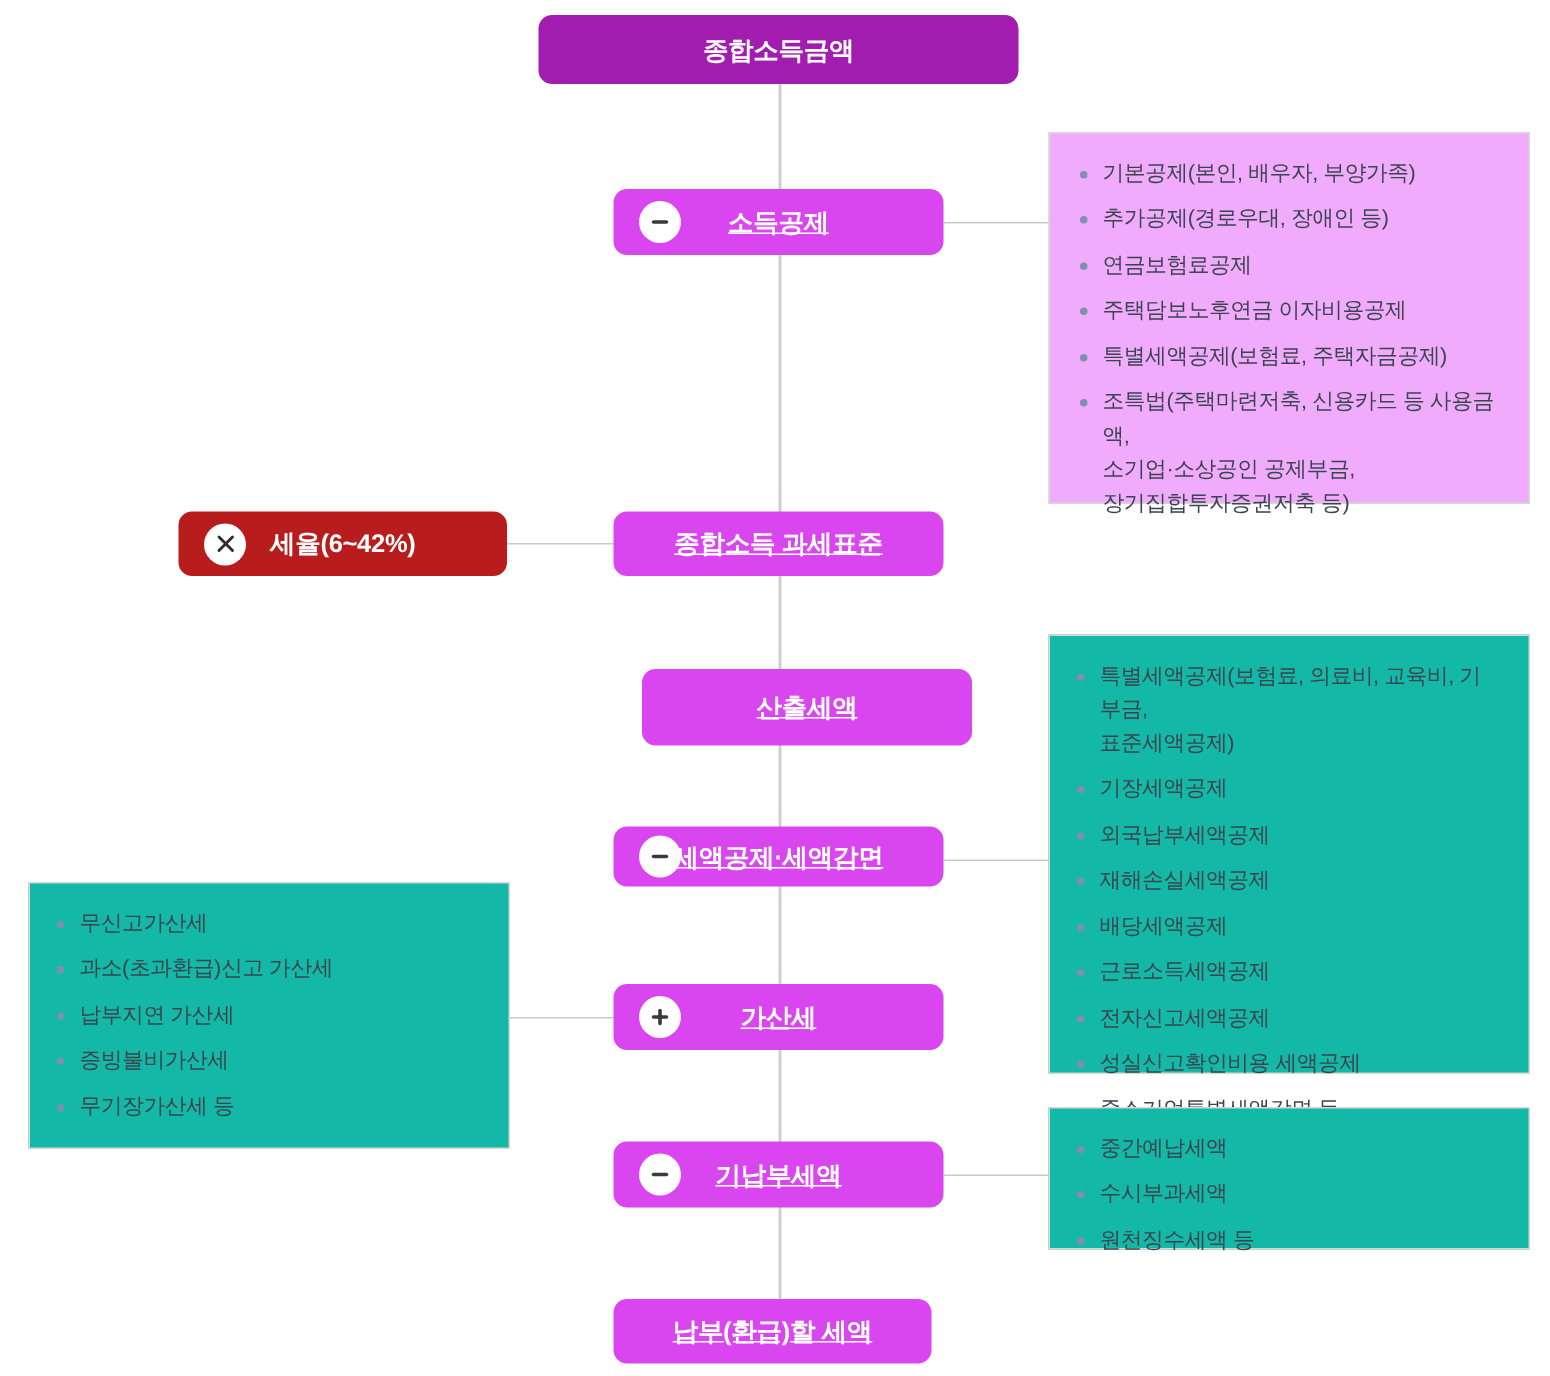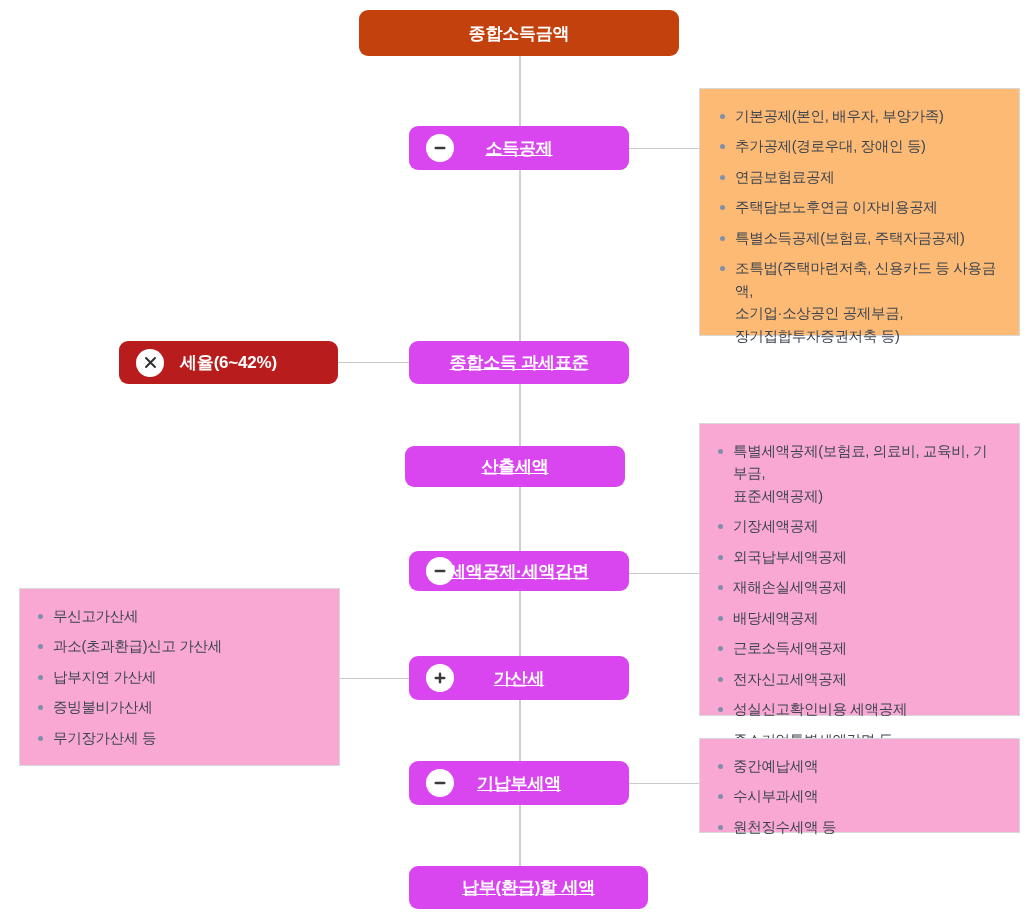--- a/index.html
+++ b/index.html
@@ -46,7 +46,7 @@
     letter-spacing: -0.2px;
     white-space: nowrap;
   }
-  .node.navy  { background: #c2410c; }
+  .node.navy  { background: #a21caf; }
   .node.blue  { background: #d946ef; text-decoration: underline; }
   .node.teal  { background: #b91c1c; }
 

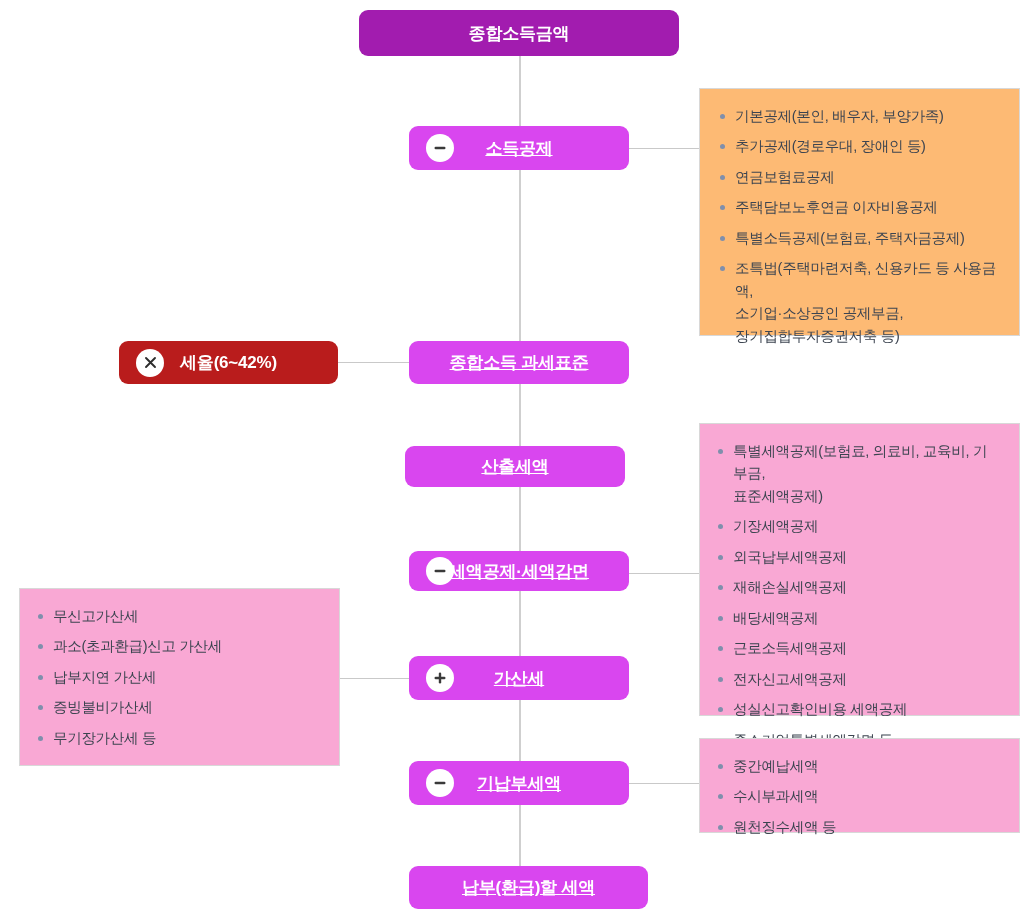--- a/index.html
+++ b/index.html
@@ -88,7 +88,7 @@
     border: 1px solid #d8d8d8;
     padding: 16px 18px 14px 18px;
   }
-  .panel.gray  { background: #fdba74; padding-left: 20px; }
+  .panel.gray  { background: #f0abfc; padding-left: 20px; }
   .panel.white { background: #f9a8d4; }
 
   .panel ul {

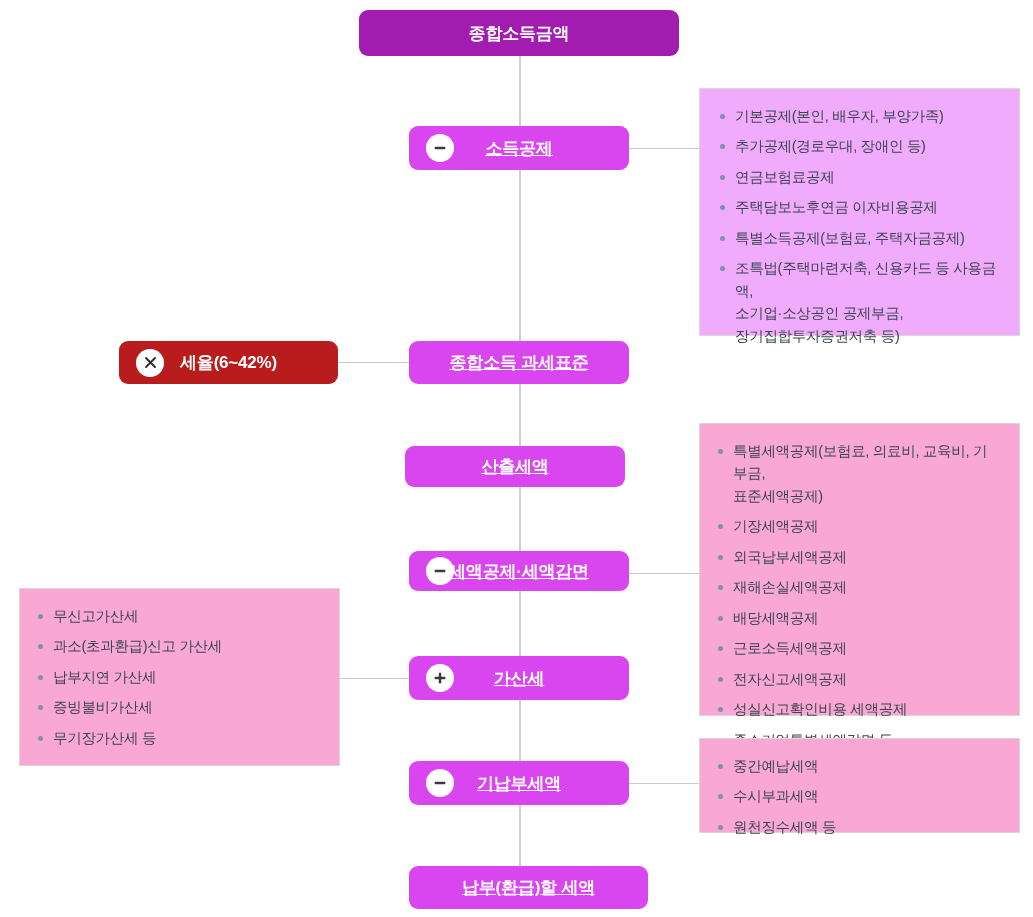--- a/index.html
+++ b/index.html
@@ -210,7 +210,7 @@
         <span>주택담보노후연금 이자비용공제</span>
       </li>
       <li>
-        <span>특별소득공제(보험료, 주택자금공제)</span>
+        <span>특별세액공제(보험료, 주택자금공제)</span>
       </li>
       <li>
         <span>조특법(주택마련저축, 신용카드 등 사용금액,</span>

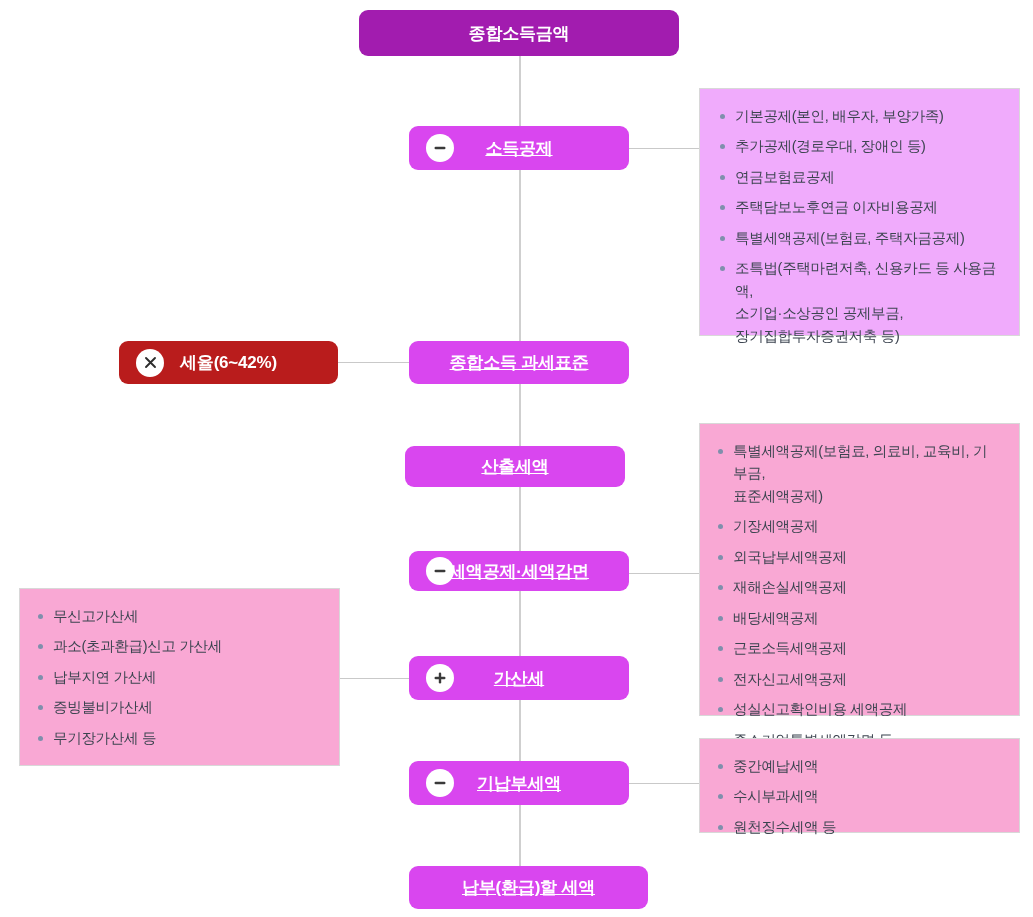--- a/index.html
+++ b/index.html
@@ -89,7 +89,7 @@
     padding: 16px 18px 14px 18px;
   }
   .panel.gray  { background: #f0abfc; padding-left: 20px; }
-  .panel.white { background: #f9a8d4; }
+  .panel.white { background: #14b8a6; }
 
   .panel ul {
     list-style: none;

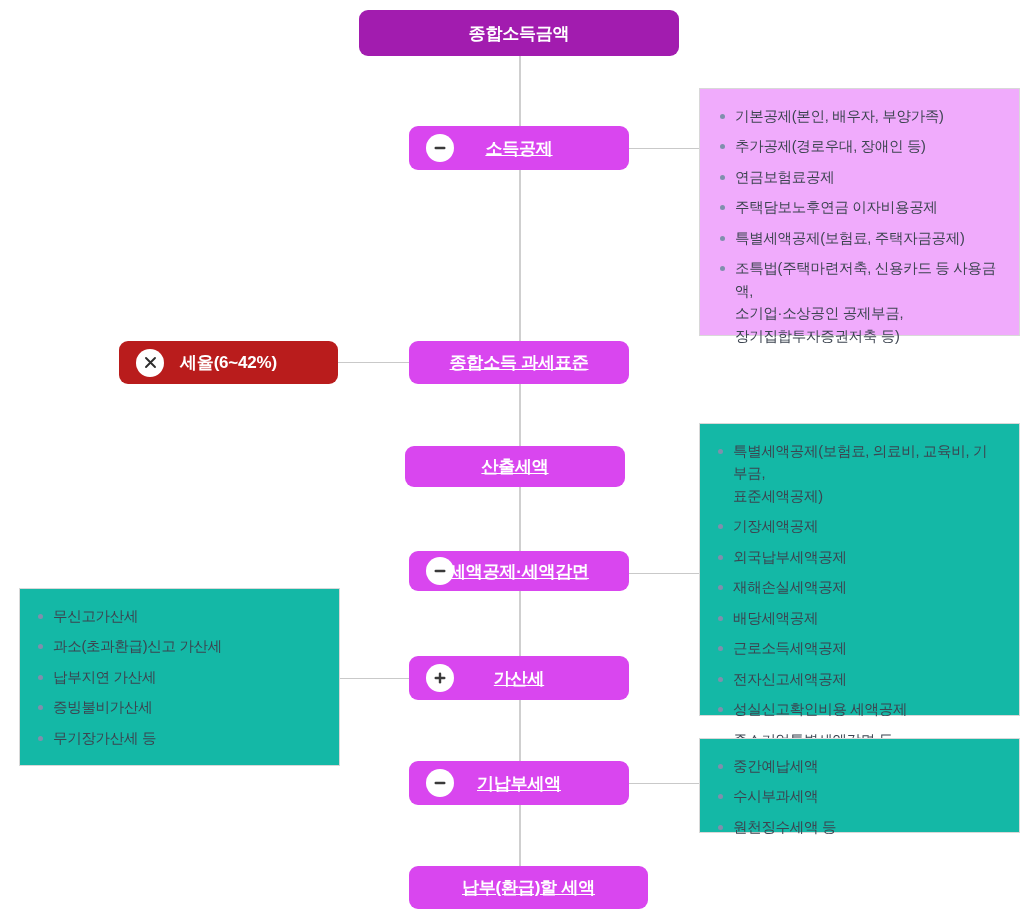--- a/index.html
+++ b/index.html
@@ -159,7 +159,7 @@
     <span class="label">종합소득 과세표준</span>
   </div>
 
-  <div class="node blue" style="left:405px; top:446px; width:220px; height:41px;">
+  <div class="node blue" style="left:428px; top:446px; width:220px; height:51px;">
     <span class="label">산출세액</span>
   </div>
 

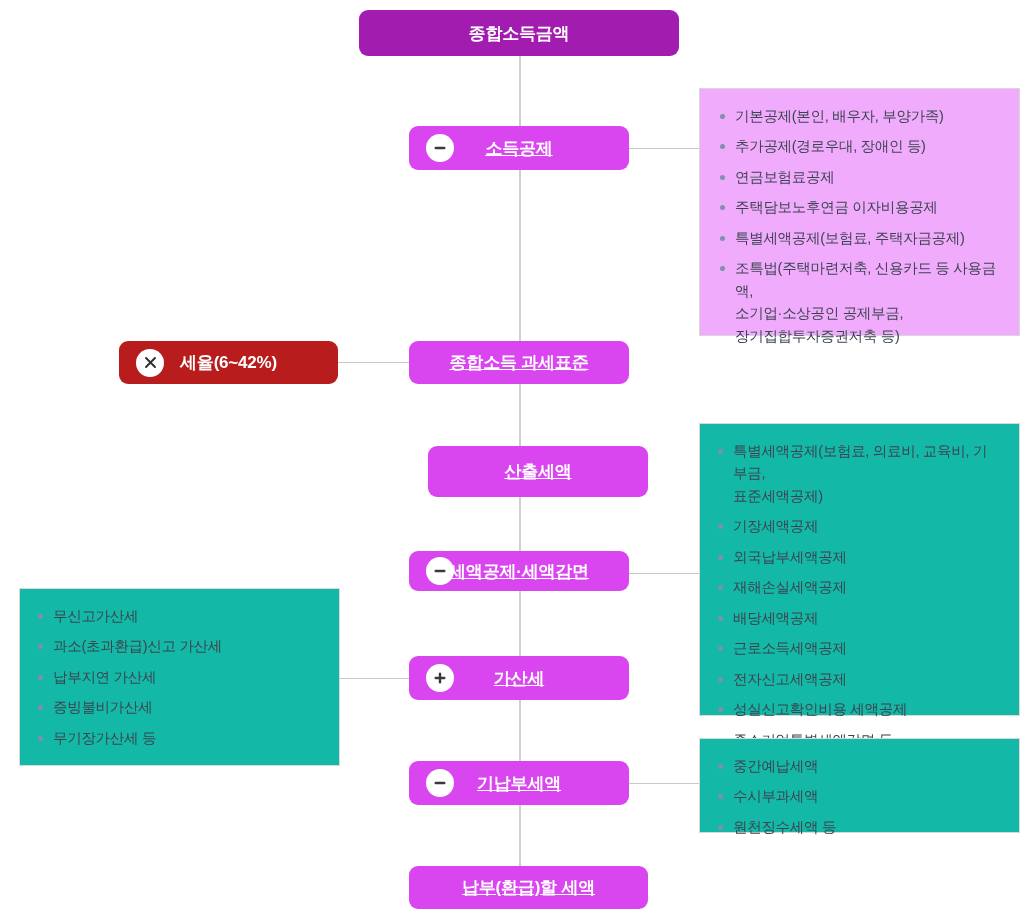--- a/index.html
+++ b/index.html
@@ -191,7 +191,7 @@
     <span class="label">기납부세액</span>
   </div>
 
-  <div class="node blue" style="left:409px; top:866px; width:239px; height:43px;">
+  <div class="node blue" style="left:409px; top:866px; width:212px; height:43px;">
     <span class="label">납부(환급)할 세액</span>
   </div>
 

